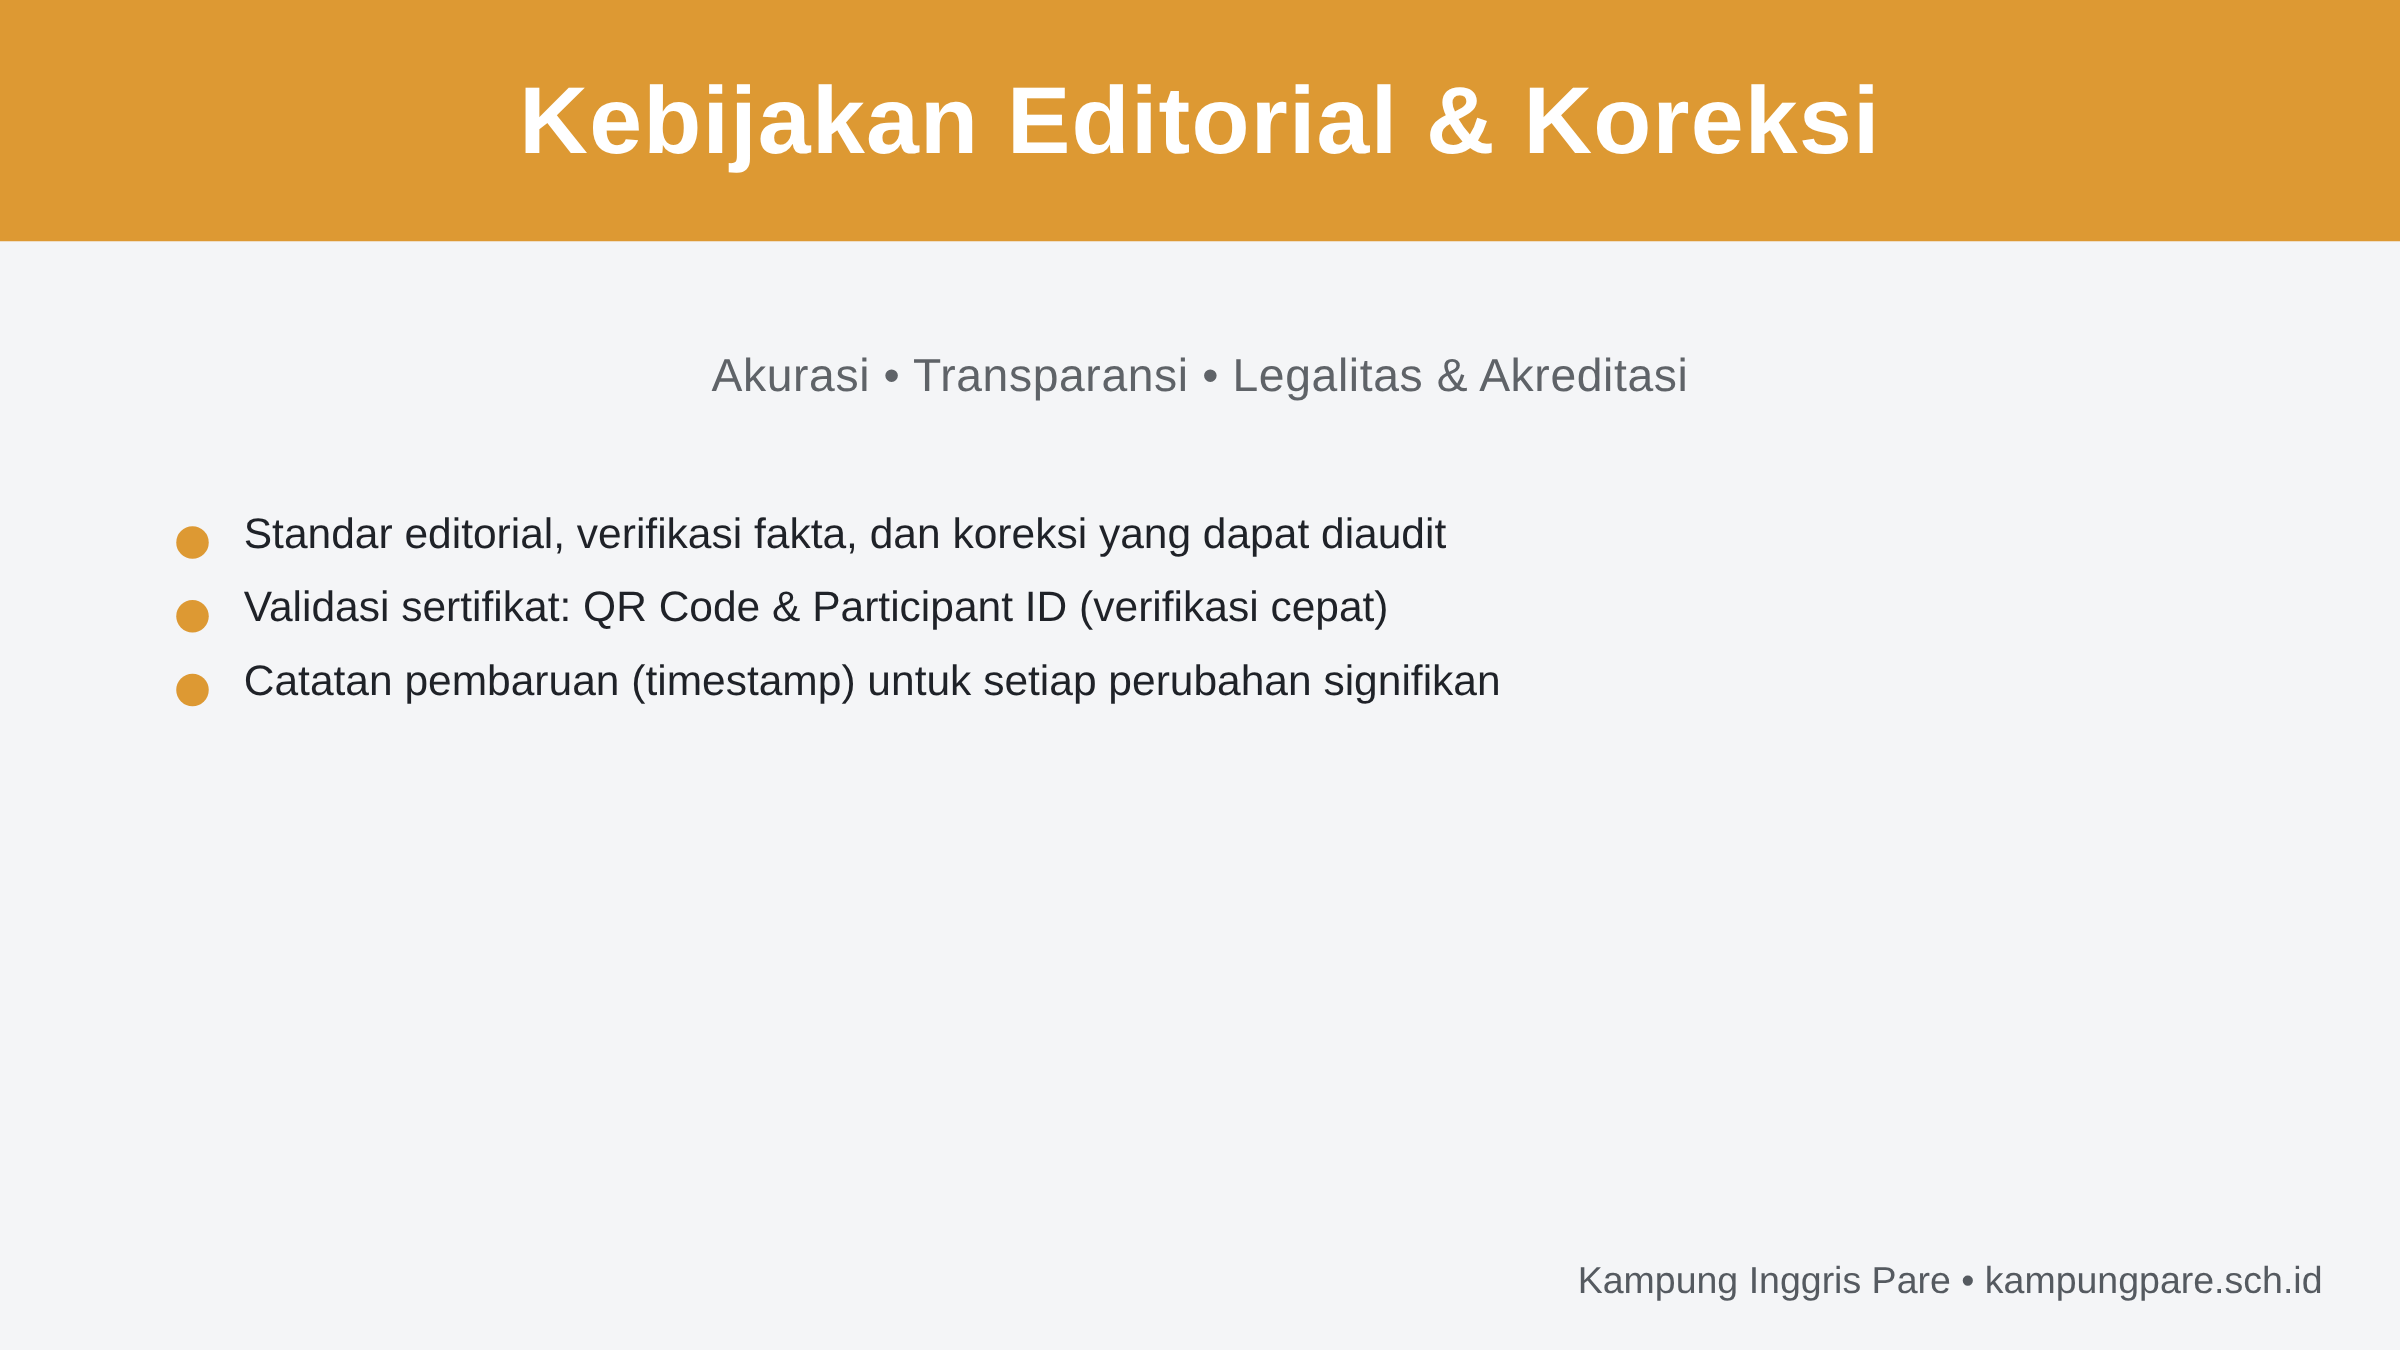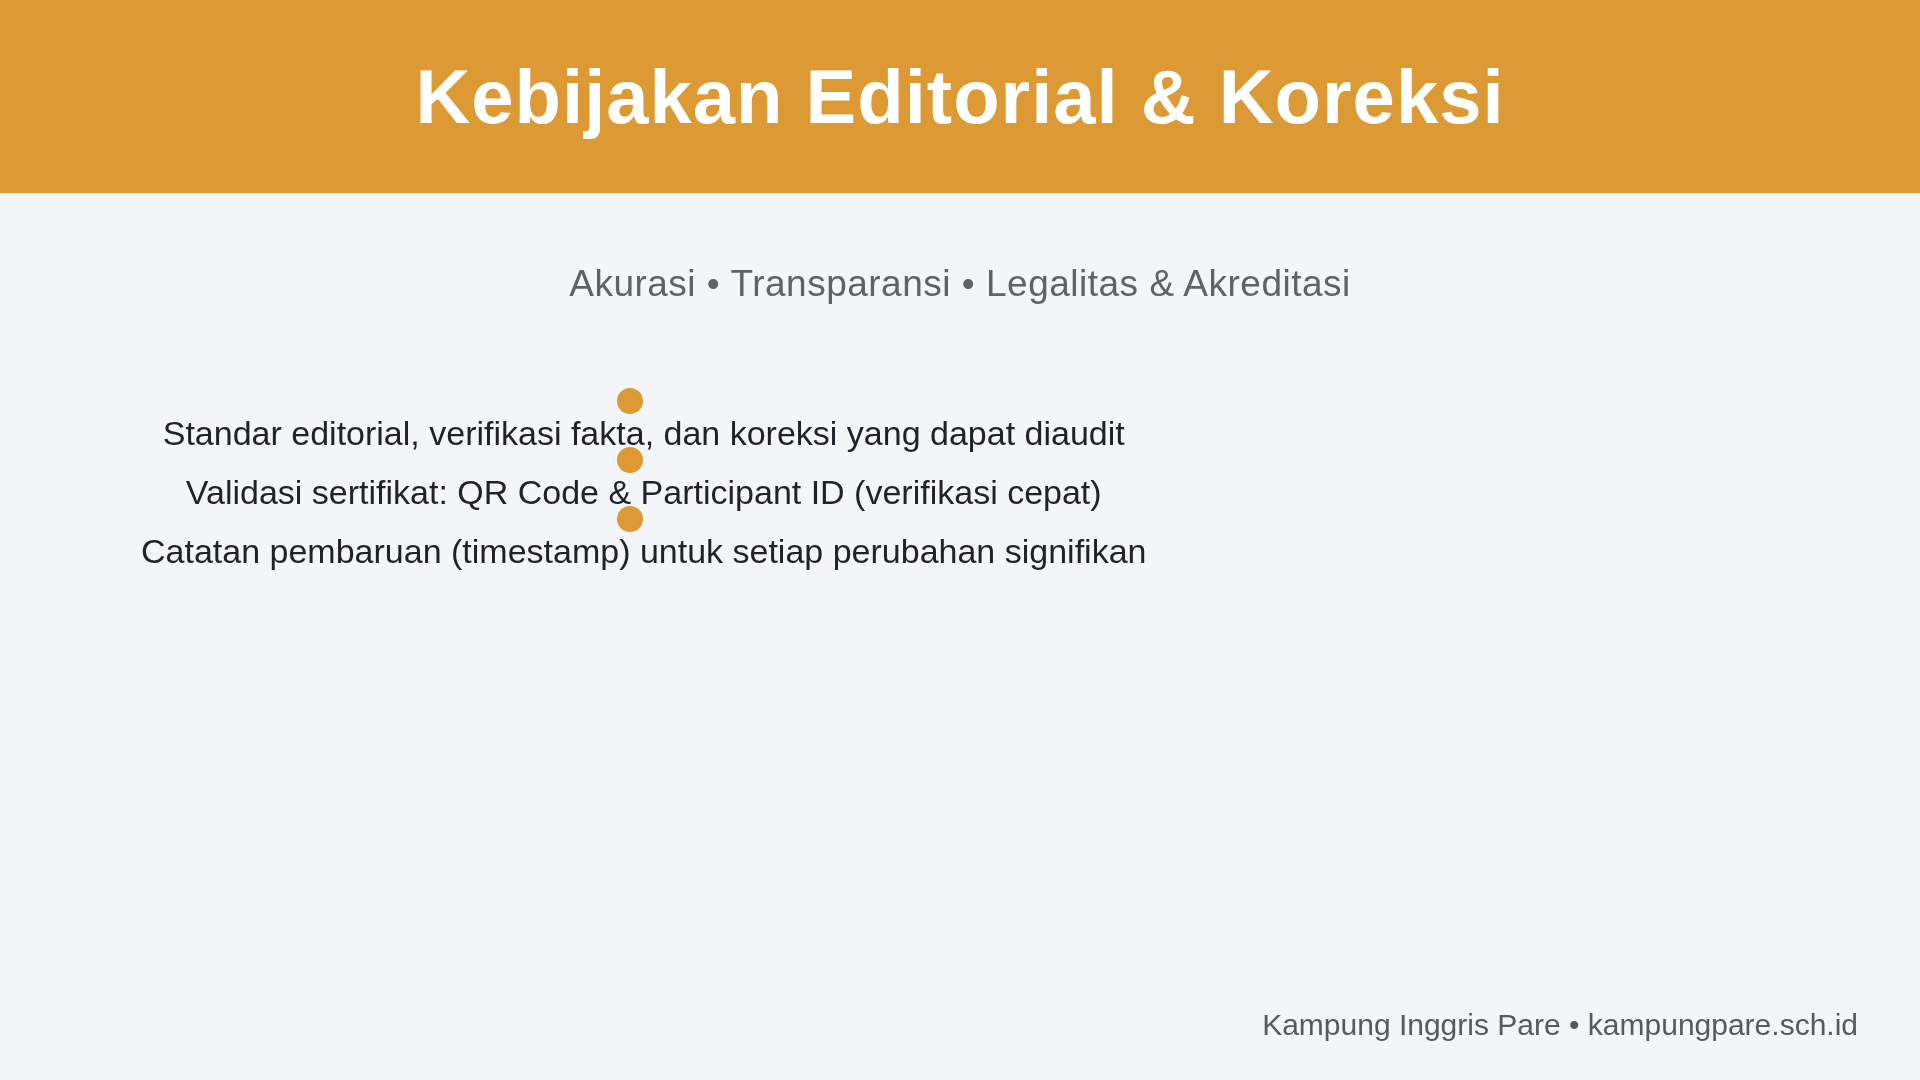--- a/index.html
+++ b/index.html
@@ -34,7 +34,7 @@
   }
   .subtitle {
     position: absolute;
-    top: 263px;
+    top: 280px;
     left: 0;
     width: 100%;
     text-align: center;

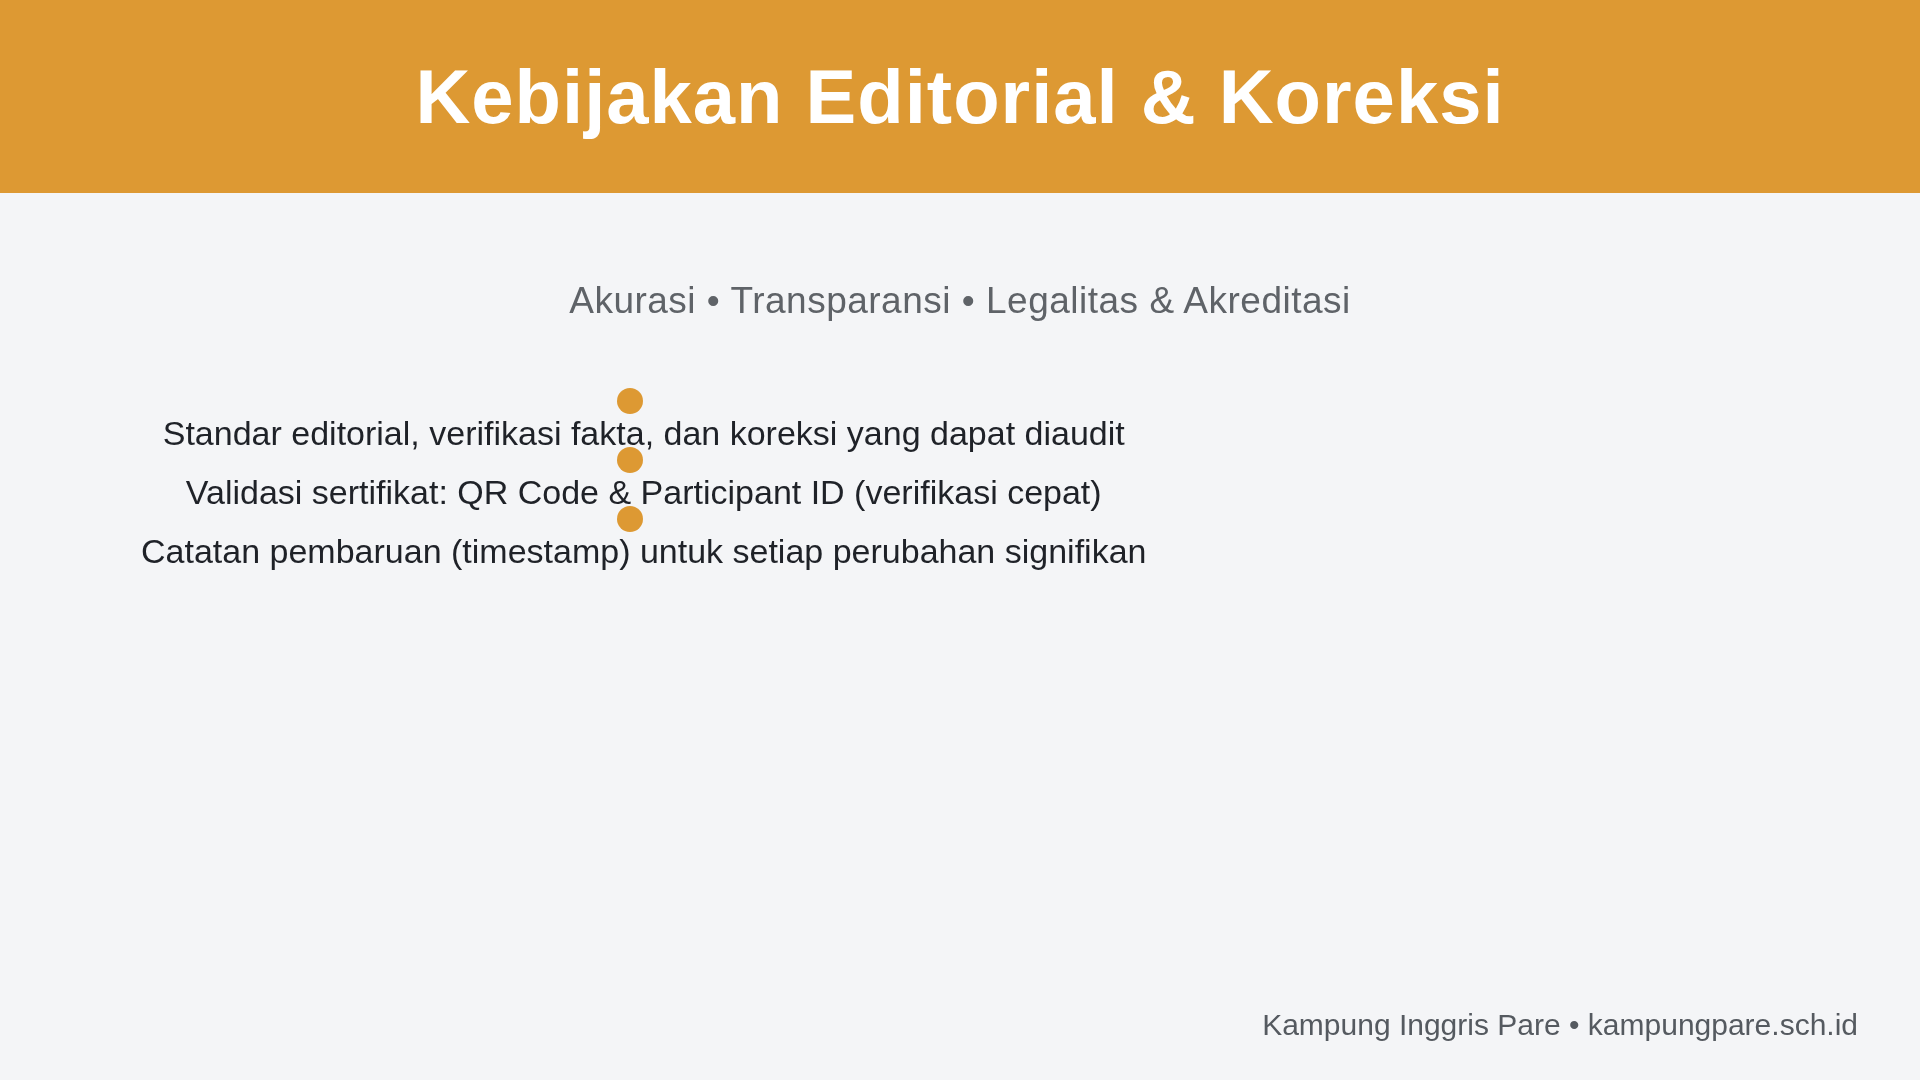--- a/index.html
+++ b/index.html
@@ -50,12 +50,11 @@
   }
   .bullet-item {
     display: flex;
-    align-items: center;
+    align-items: flex-end;
     height: 59px;
     font-size: 34px;
     color: var(--body-text, #1F2228);
     white-space: nowrap;
-    flex-direction: column;
   }
   .bullet-dot {
     flex: 0 0 auto;

